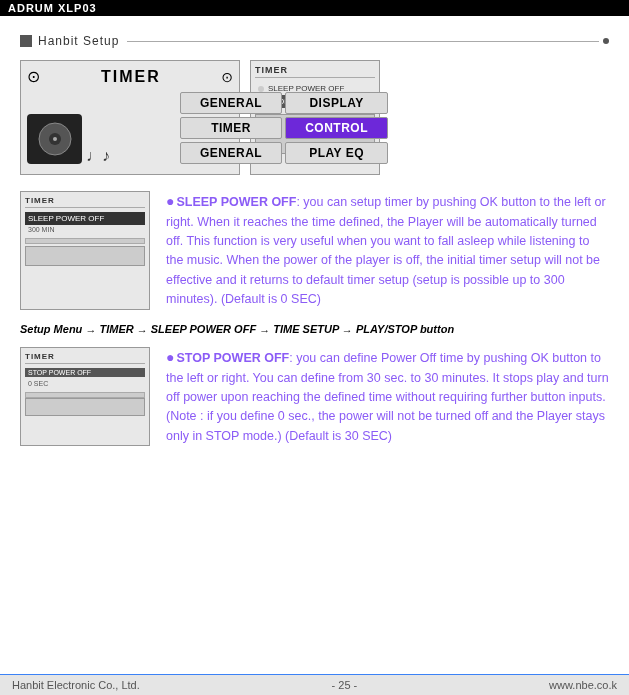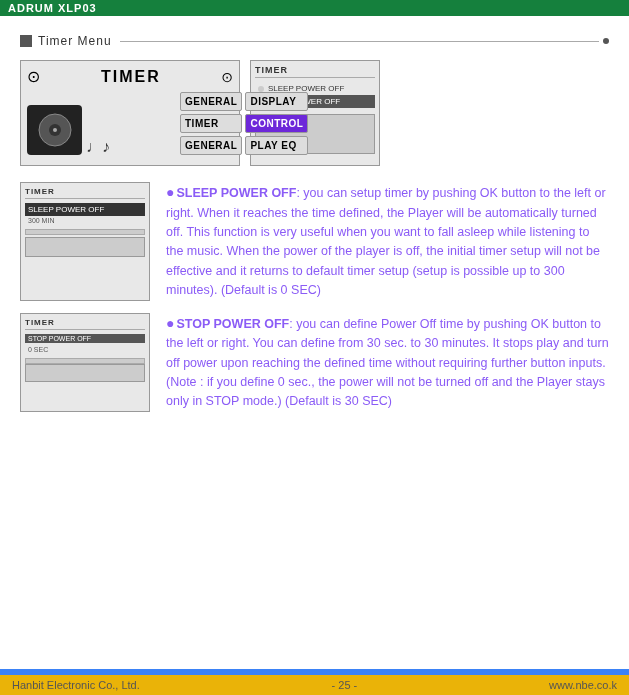--- a/index.html
+++ b/index.html
@@ -16,7 +16,7 @@
 
     
     .header-bar {
-      background: #15803d;
+      background: #000000;
       color: #fff;
       font-size: 11px;
       font-weight: bold;

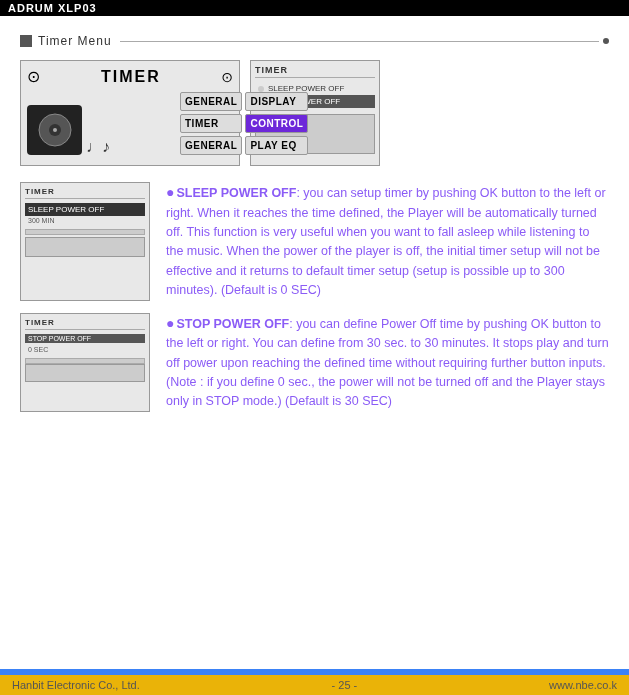--- a/index.html
+++ b/index.html
@@ -297,7 +297,7 @@
 
   <div class="section-title-row">
     <span class="section-title-icon"></span>
-    <span class="section-title-text">Timer Menu</span>
+    <span class="section-title-text">Hanbit Setup</span>
     <span class="section-title-line"></span>
     <span class="section-title-dot"></span>
   </div>

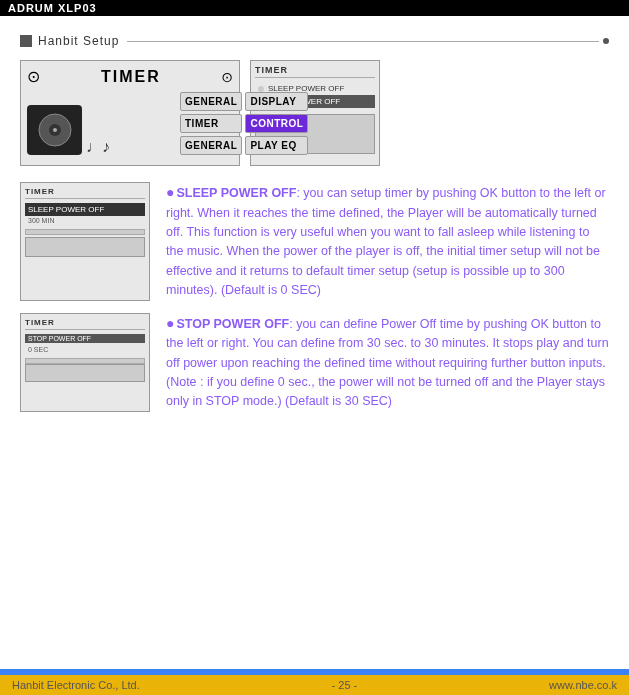--- a/index.html
+++ b/index.html
@@ -125,9 +125,10 @@
       background: #ddd;
       border: 1px solid #999;
       border-radius: 2px;
-      font-size: 10px;
-      font-weight: bold;
-      padding: 3px 4px;
+      text-align: center;
+      font-size: 12px;
+      font-weight: bold;
+      padding: 3px 19px;
       color: #000;
       letter-spacing: 0.5px;
     }

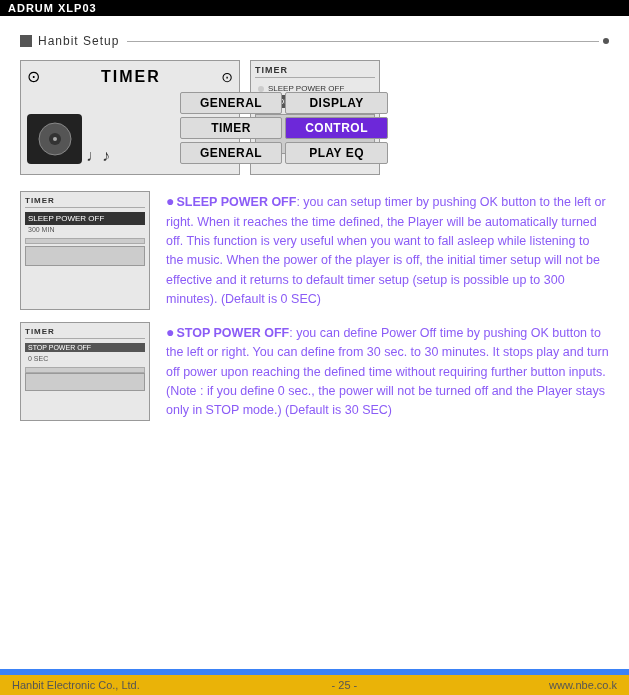--- a/index.html
+++ b/index.html
@@ -365,6 +365,9 @@
 
   </div>
 
+  <div class="nav-path">
+    <em><strong>Setup Menu → TIMER → SLEEP POWER OFF → TIME SETUP → PLAY/STOP button</strong></em>
+  </div>
 
   <div class="content-row">
 

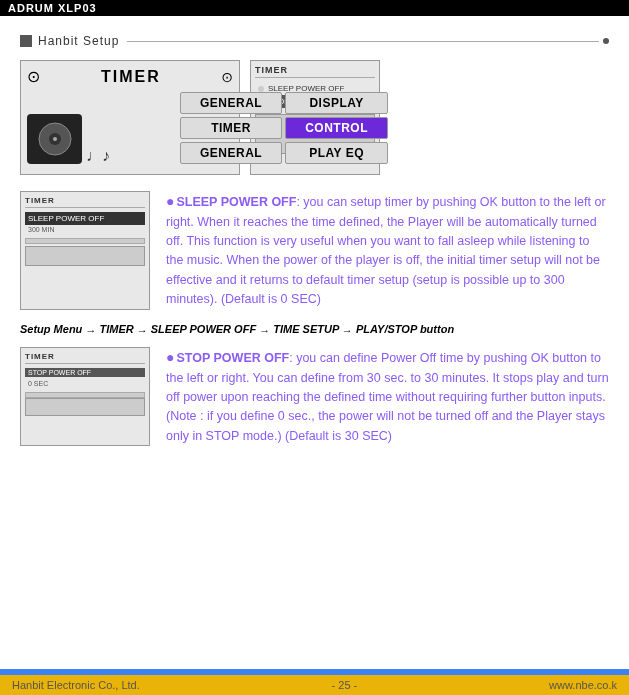--- a/index.html
+++ b/index.html
@@ -30,8 +30,8 @@
       bottom: 0;
       left: 0;
       right: 0;
-      background: #eab308;
-      border-top: 6px solid #3b82f6;
+      background: #e5e5e5;
+      border-top: 1px solid #3b82f6;
       display: flex;
       justify-content: space-between;
       align-items: flex-start;

